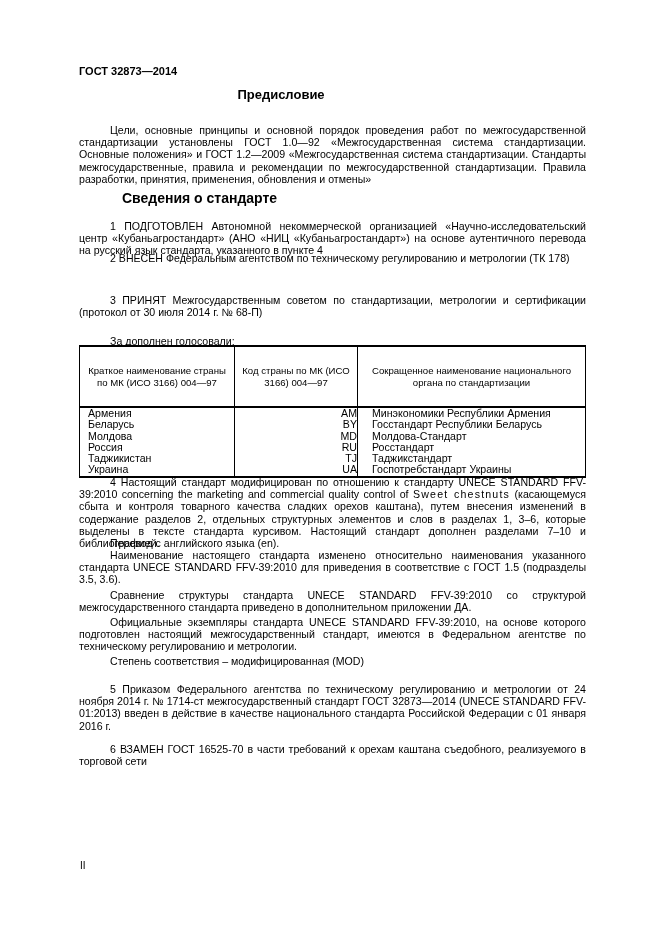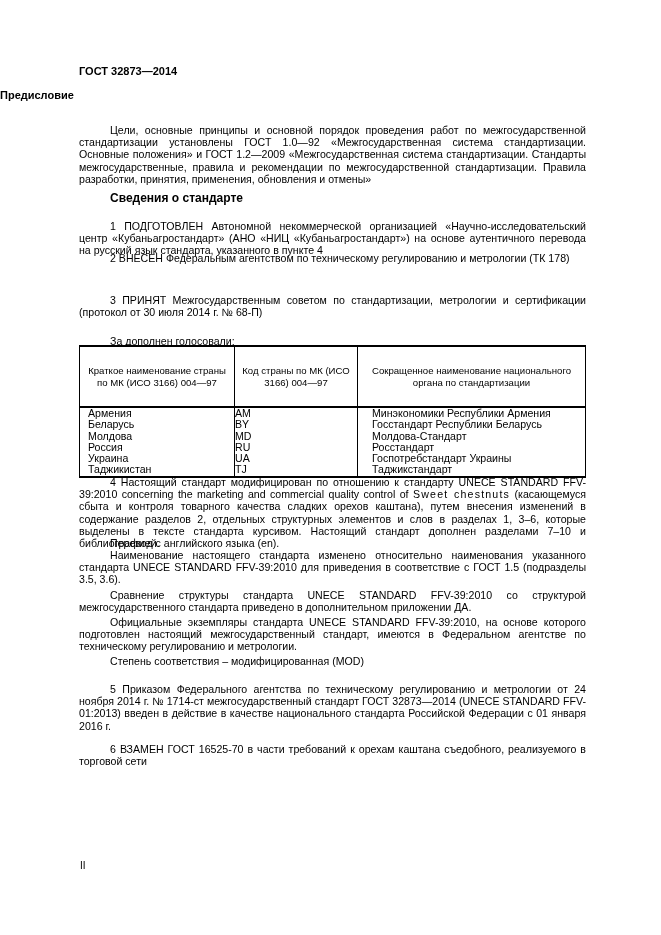--- a/index.html
+++ b/index.html
@@ -9,7 +9,7 @@
       font-size: 10.6px; line-height: 12.2px;
     }
     .gost-code { position: absolute; left: 79px; top: 65px; font-weight: bold; font-size: 11px; }
-    .title { position: absolute; left: 0; width: 562px; top: 89px; font-weight: bold; font-size: 11px; }
+    .title { position: absolute; left: 0; width: 562px; top: 89px; text-align: center; font-weight: bold; font-size: 13px; }
     .p { position: absolute; left: 79px; width: 507px; text-align: justify; }
     .p .ind { display: inline-block; width: 31px; }
     .subhead { position: absolute; left: 110px; top: 192px; font-weight: bold; font-size: 12px; }

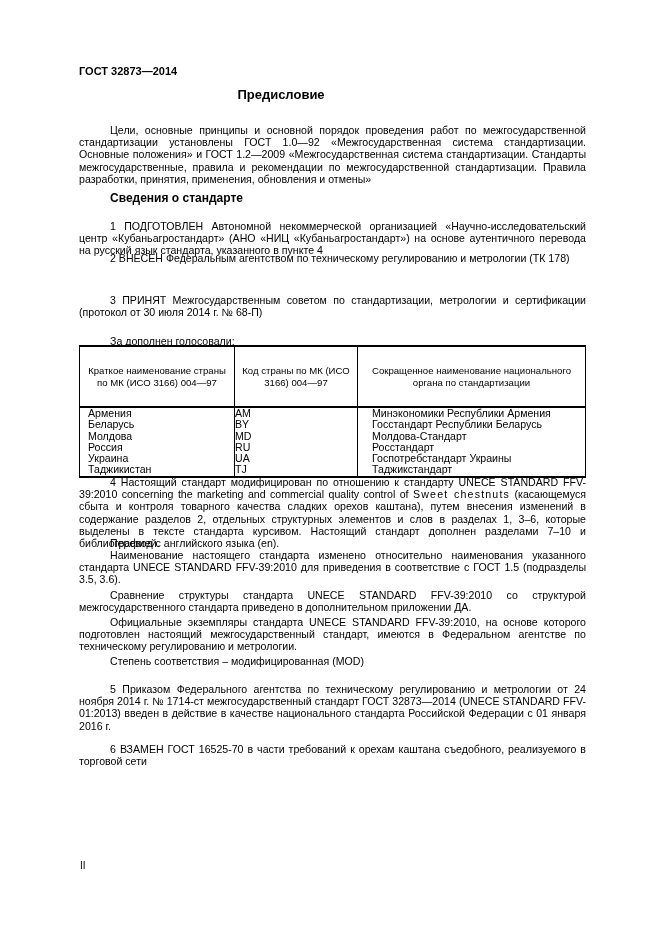--- a/index.html
+++ b/index.html
@@ -12,7 +12,7 @@
     .title { position: absolute; left: 0; width: 562px; top: 89px; text-align: center; font-weight: bold; font-size: 13px; }
     .p { position: absolute; left: 79px; width: 507px; text-align: justify; }
     .p .ind { display: inline-block; width: 31px; }
-    .subhead { position: absolute; left: 110px; top: 192px; font-weight: bold; font-size: 12px; }
+    .subhead { position: absolute; left: 122px; top: 192px; font-weight: bold; font-size: 14px; }
     .spaced { letter-spacing: 1.2px; }
     .voted { position: absolute; left: 110px; top: 335px; }
     table.votes {

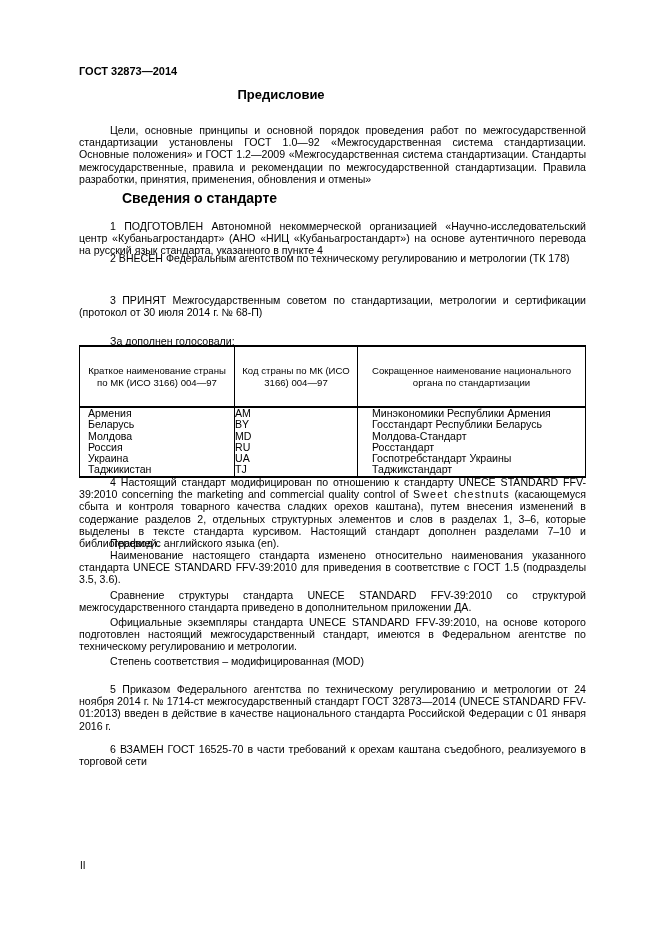--- a/index.html
+++ b/index.html
@@ -26,7 +26,7 @@
       border-bottom: 2px solid #000; border-left: 1px solid #000; padding: 18px 2px;
     }
     table.votes td { border-left: 1px solid #000; padding: 0 2px 0 8px; }
-    table.votes td.code { text-align: left; padding: 0; }
+    table.votes td.code { text-align: right; padding: 0; }
     table.votes td.org { padding-left: 14px; }
     .page-num { position: absolute; left: 80px; top: 860px; font-size: 10px; }
   </style>

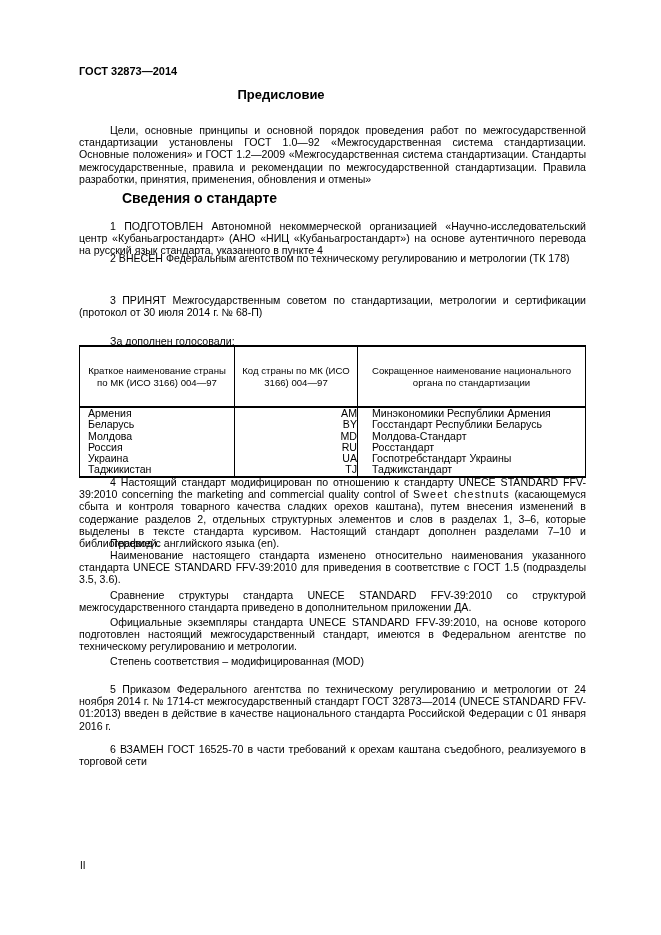--- a/index.html
+++ b/index.html
@@ -78,14 +78,14 @@
         <td class="org">Росстандарт</td>
       </tr>
       <tr>
+        <td style="border-left: none;">Таджикистан</td>
+        <td class="code">TJ</td>
+        <td class="org">Таджикстандарт</td>
+      </tr>
+      <tr>
         <td style="border-left: none;">Украина</td>
         <td class="code">UA</td>
         <td class="org">Госпотребстандарт Украины</td>
-      </tr>
-      <tr>
-        <td style="border-left: none;">Таджикистан</td>
-        <td class="code">TJ</td>
-        <td class="org">Таджикстандарт</td>
       </tr>
     </tbody>
 </table>

